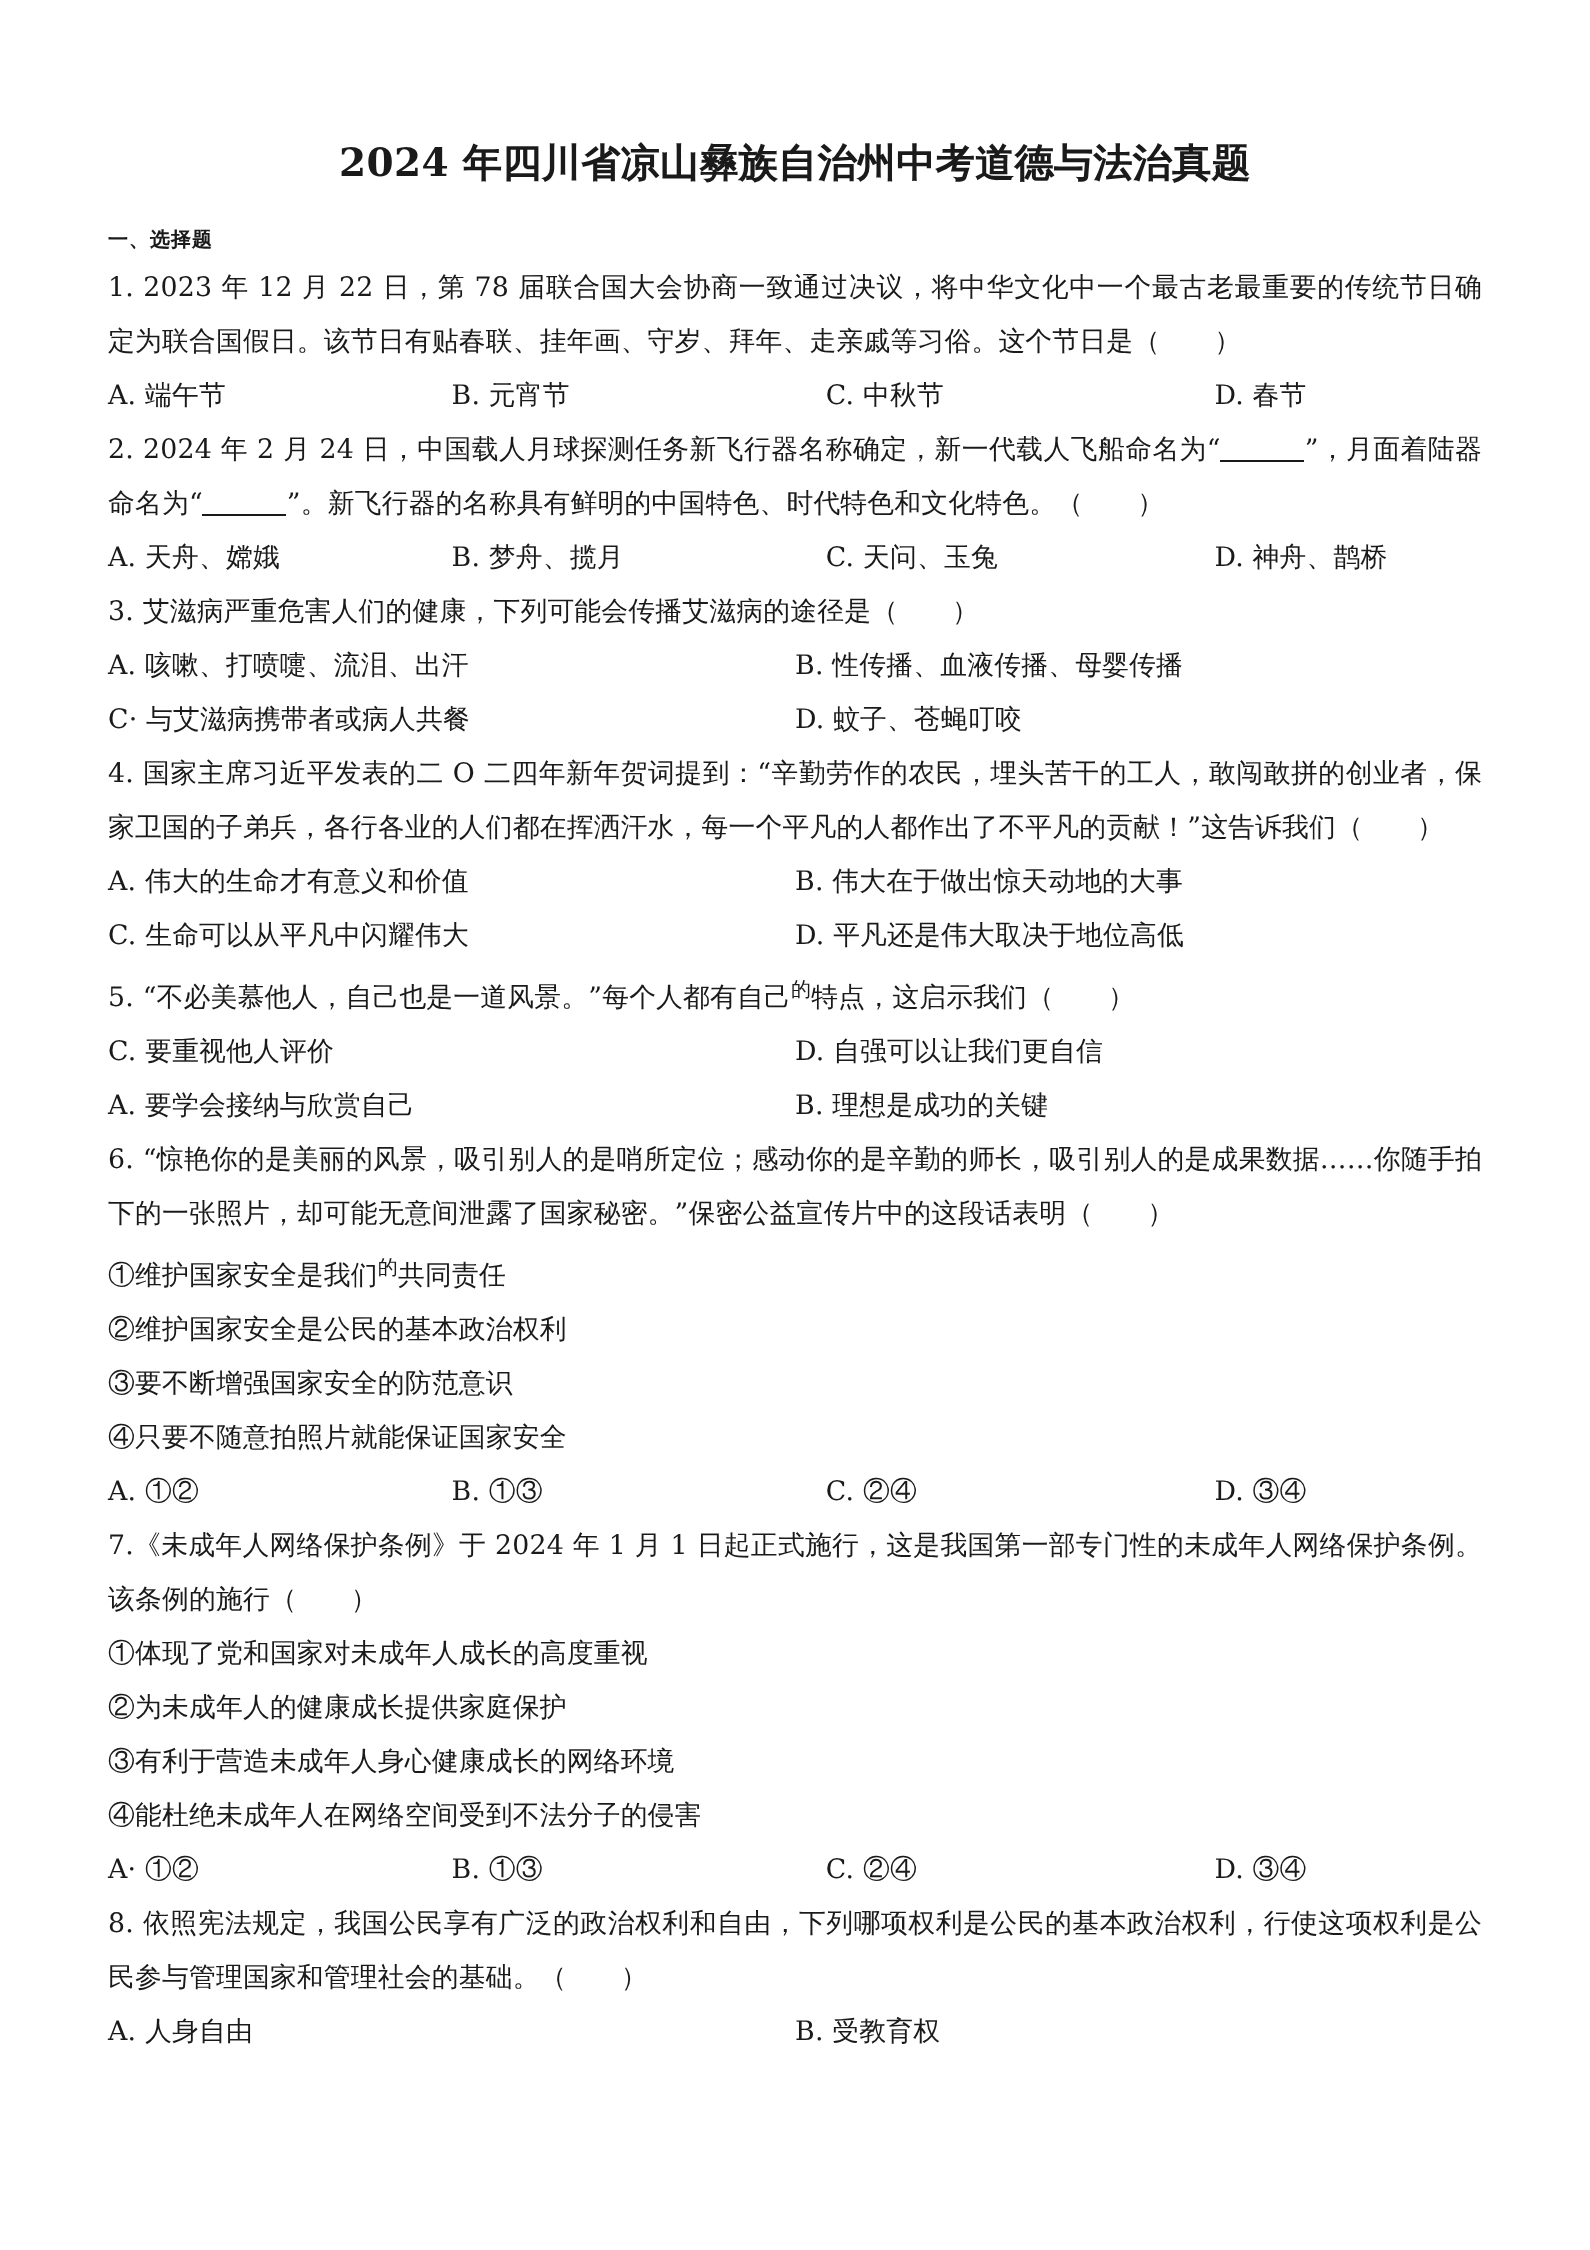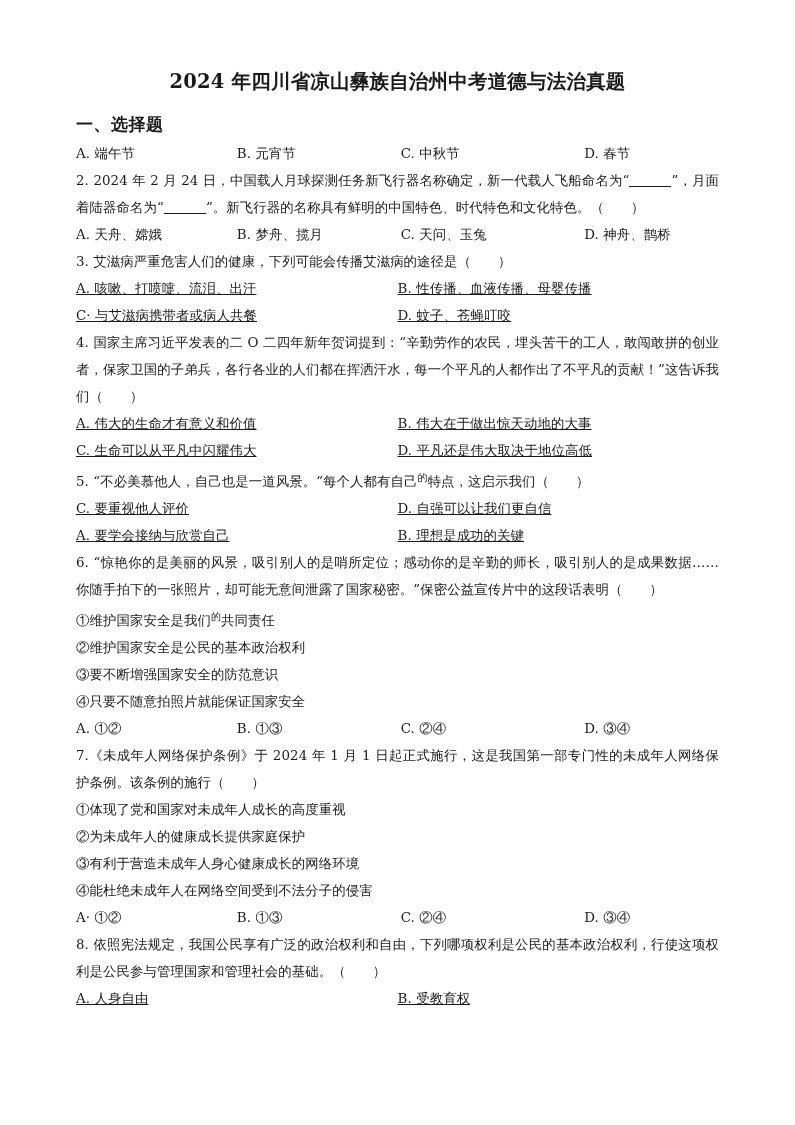--- a/index.html
+++ b/index.html
@@ -21,7 +21,7 @@
     width: 795px;
     height: 1125px;
     box-sizing: border-box;
-    padding: 0 76px;
+    padding: 0 54px;
   }
 
   

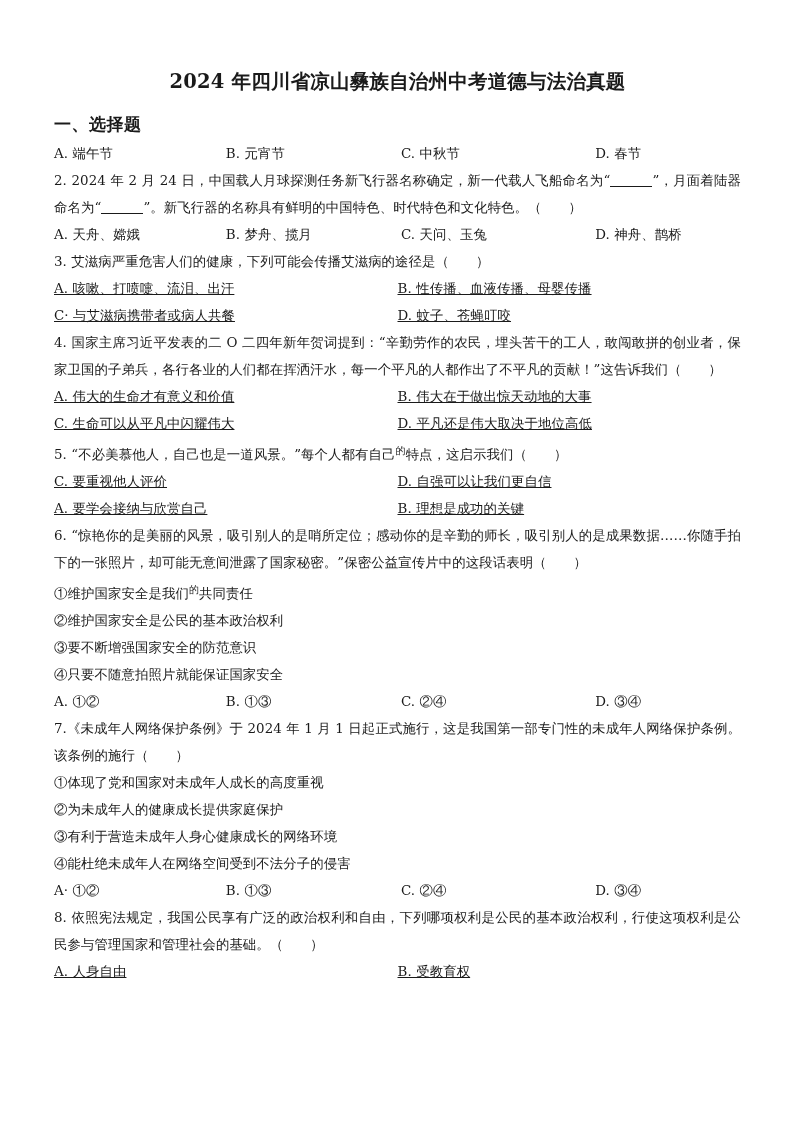--- a/index.html
+++ b/index.html
@@ -38,7 +38,7 @@
 
   .section-head {
     margin: 18px 0 4px 0;
-    font-size: 17px;
+    font-size: 10px;
     font-weight: bold;
     letter-spacing: 0.5px;
   }

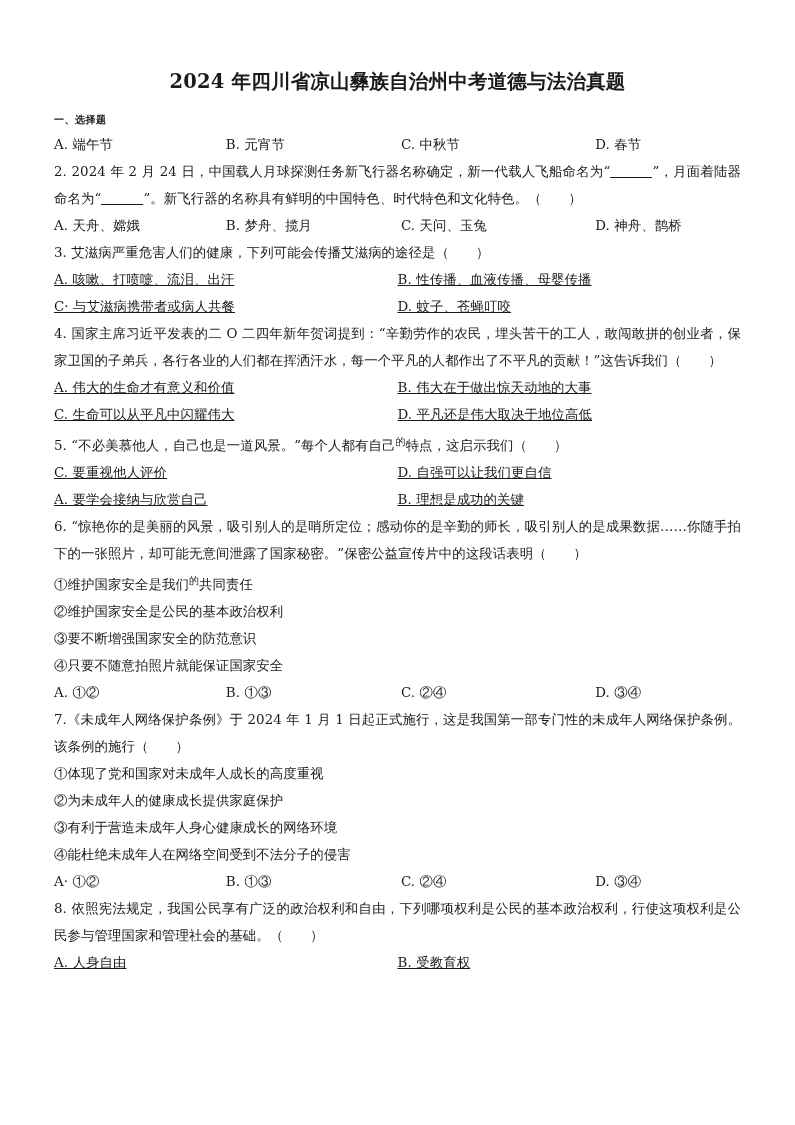--- a/index.html
+++ b/index.html
@@ -111,6 +111,7 @@
   <div class="section-head">一、选择题</div>
 
   <div class="question">
+    <div class="stem">1. 2023 年 12 月 22 日，第 78 届联合国大会协商一致通过决议，将中华文化中一个最古老最重要的传统节日确定为联合国假日。该节日有贴春联、挂年画、守岁、拜年、走亲戚等习俗。这个节日是（　　）</div>
     <div class="opt-row cols-4">
       <div class="opt-cell">A. 端午节</div>
       <div class="opt-cell">B. 元宵节</div>

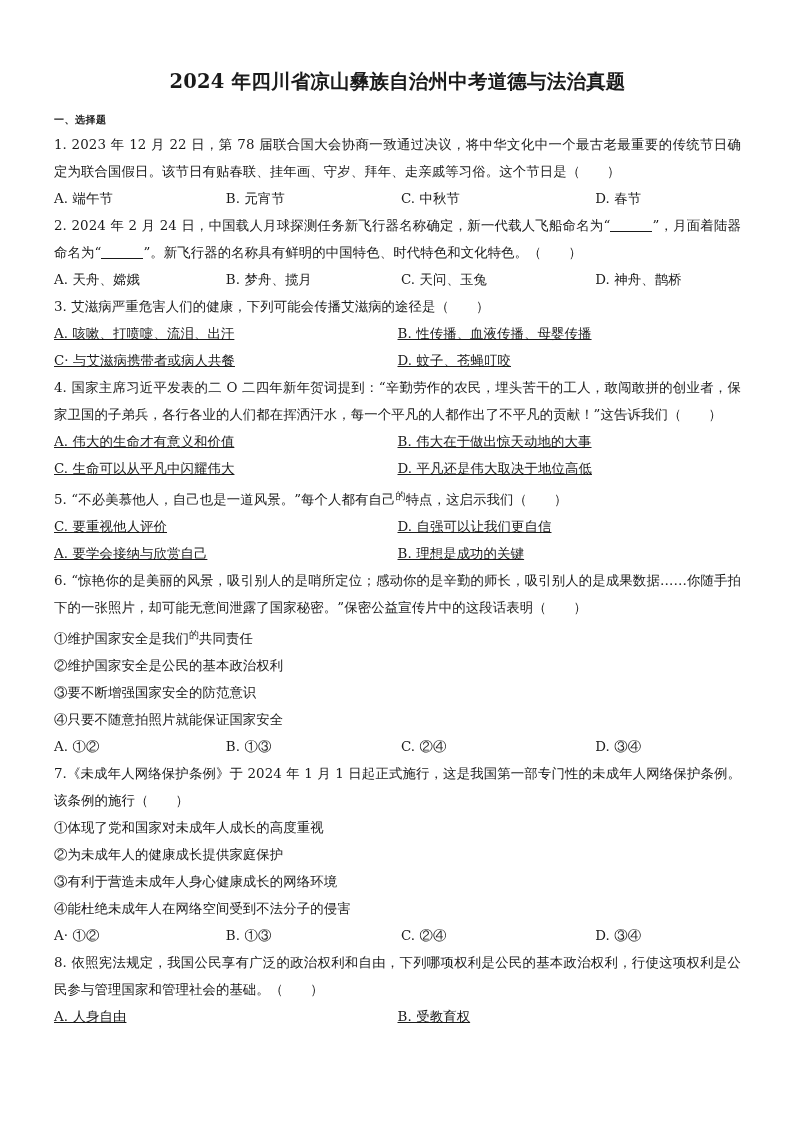--- a/index.html
+++ b/index.html
@@ -82,7 +82,7 @@
   }
   .opt-row.cols-4 .opt-cell:nth-child(1) { flex: 0 0 25%; }
   .opt-row.cols-4 .opt-cell:nth-child(2) { flex: 0 0 25.5%; }
-  .opt-row.cols-4 .opt-cell:nth-child(3) { flex: 0 0 24.5%; }
+  .opt-row.cols-4 .opt-cell:nth-child(3) { flex: 0 0 24.5%; margin-left: 12px; }
   .opt-row.cols-4 .opt-cell:nth-child(4) { flex: 0 0 25%; margin-left: 26px; }
   .opt-cell {
     white-space: nowrap;

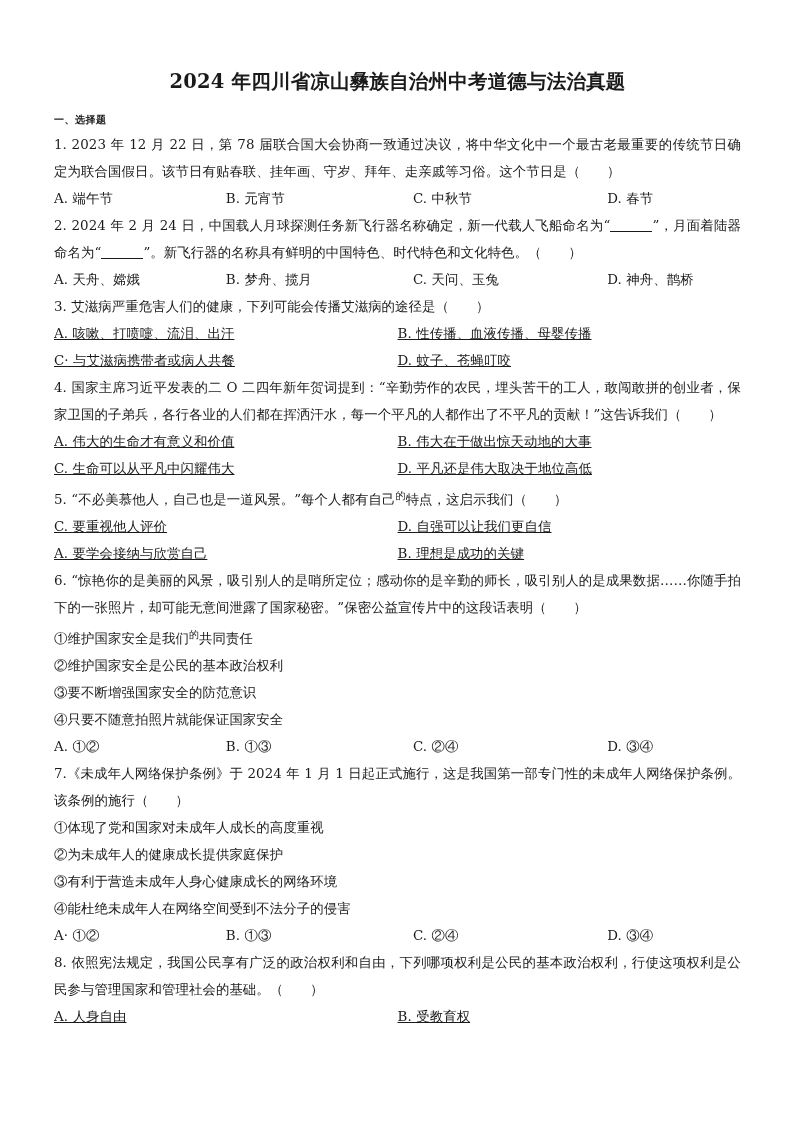--- a/index.html
+++ b/index.html
@@ -74,7 +74,6 @@
     flex: 0 0 50%;
     box-sizing: border-box;
     padding-right: 6px;
-    text-decoration: underline;
   }
   .opt-row.cols-4 .opt-cell {
     box-sizing: border-box;

